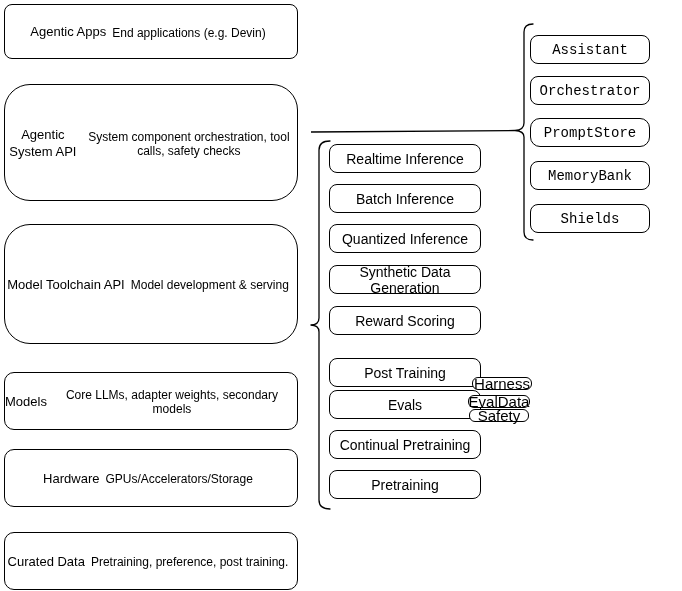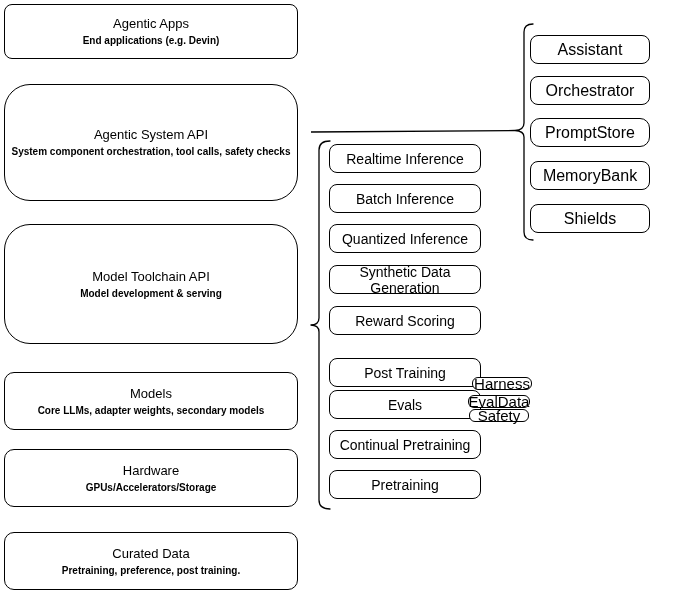--- a/index.html
+++ b/index.html
@@ -10,7 +10,7 @@
   .overlay{position:absolute;left:0;top:0;width:682px;height:591px;}
   .node{
     position:absolute;box-sizing:border-box;background:#fff;border:1.3px solid #000;
-    display:flex;flex-direction:column;align-items:center;justify-content:center;
+    display:flex;align-items:center;justify-content:center;
     text-align:center;
   }
   .lbox{left:4px;width:294px;}

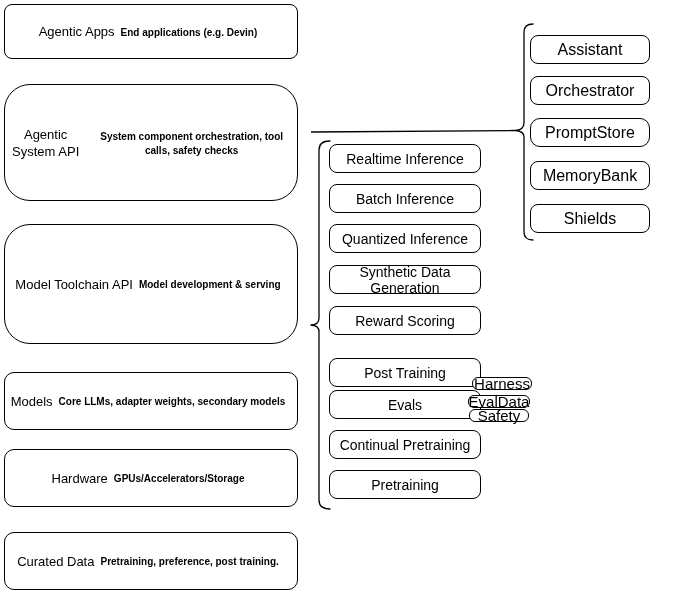--- a/index.html
+++ b/index.html
@@ -15,7 +15,7 @@
   }
   .lbox{left:4px;width:294px;}
   .lbox .title{font-size:13px;line-height:17px;}
-  .lbox .sub{font-size:10px;line-height:14px;margin-top:2px;padding:0 6px;font-weight:bold;}
+  .lbox .sub{font-size:12px;line-height:14px;margin-top:2px;padding:0 6px;}
   .mbox{left:329px;width:152px;height:29px;border-radius:8px;font-size:14px;}
   .rbox{left:530px;width:120px;height:29px;border-radius:8px;font-size:16px;}
   .pill{

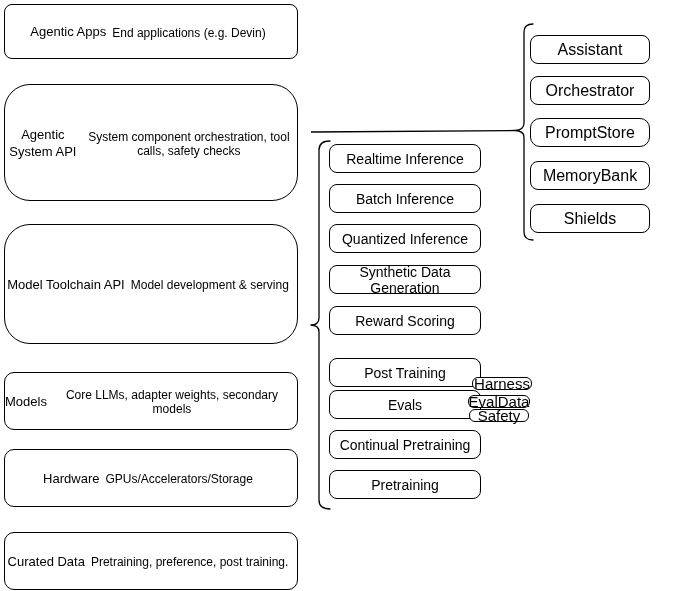--- a/index.html
+++ b/index.html
@@ -17,7 +17,7 @@
   .lbox .title{font-size:13px;line-height:17px;}
   .lbox .sub{font-size:12px;line-height:14px;margin-top:2px;padding:0 6px;}
   .mbox{left:329px;width:152px;height:29px;border-radius:8px;font-size:14px;}
-  .rbox{left:530px;width:120px;height:29px;border-radius:8px;font-size:16px;}
+  .rbox{left:530px;width:120px;height:29px;border-radius:8px;font-size:14px;font-family:Liberation Mono, monospace;}
   .pill{
     position:absolute;box-sizing:border-box;background:#fff;border:1.3px solid #000;
     border-radius:6px;display:flex;align-items:center;justify-content:center;

